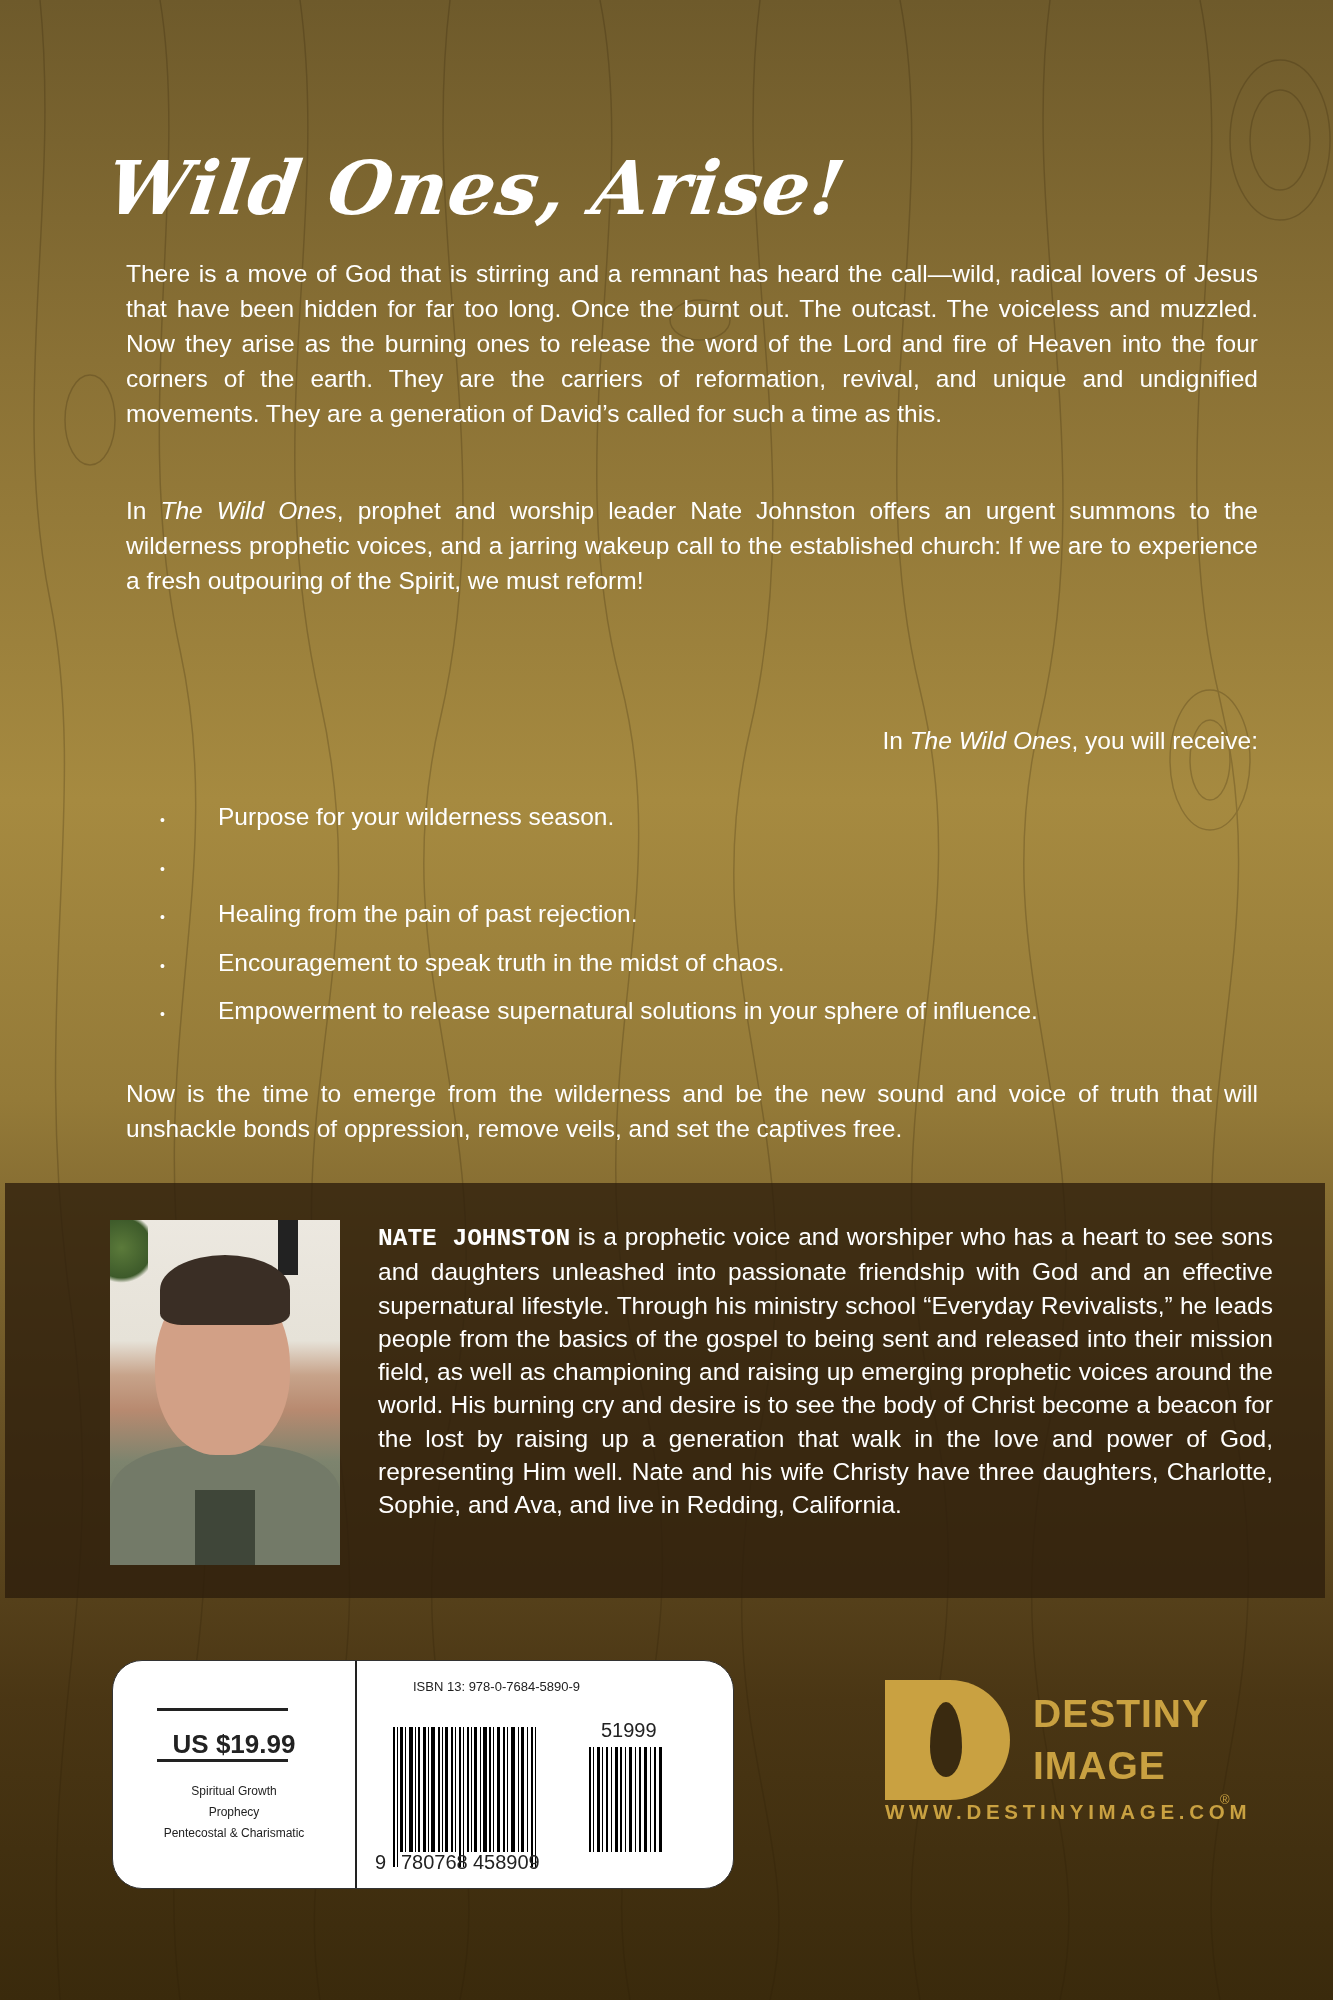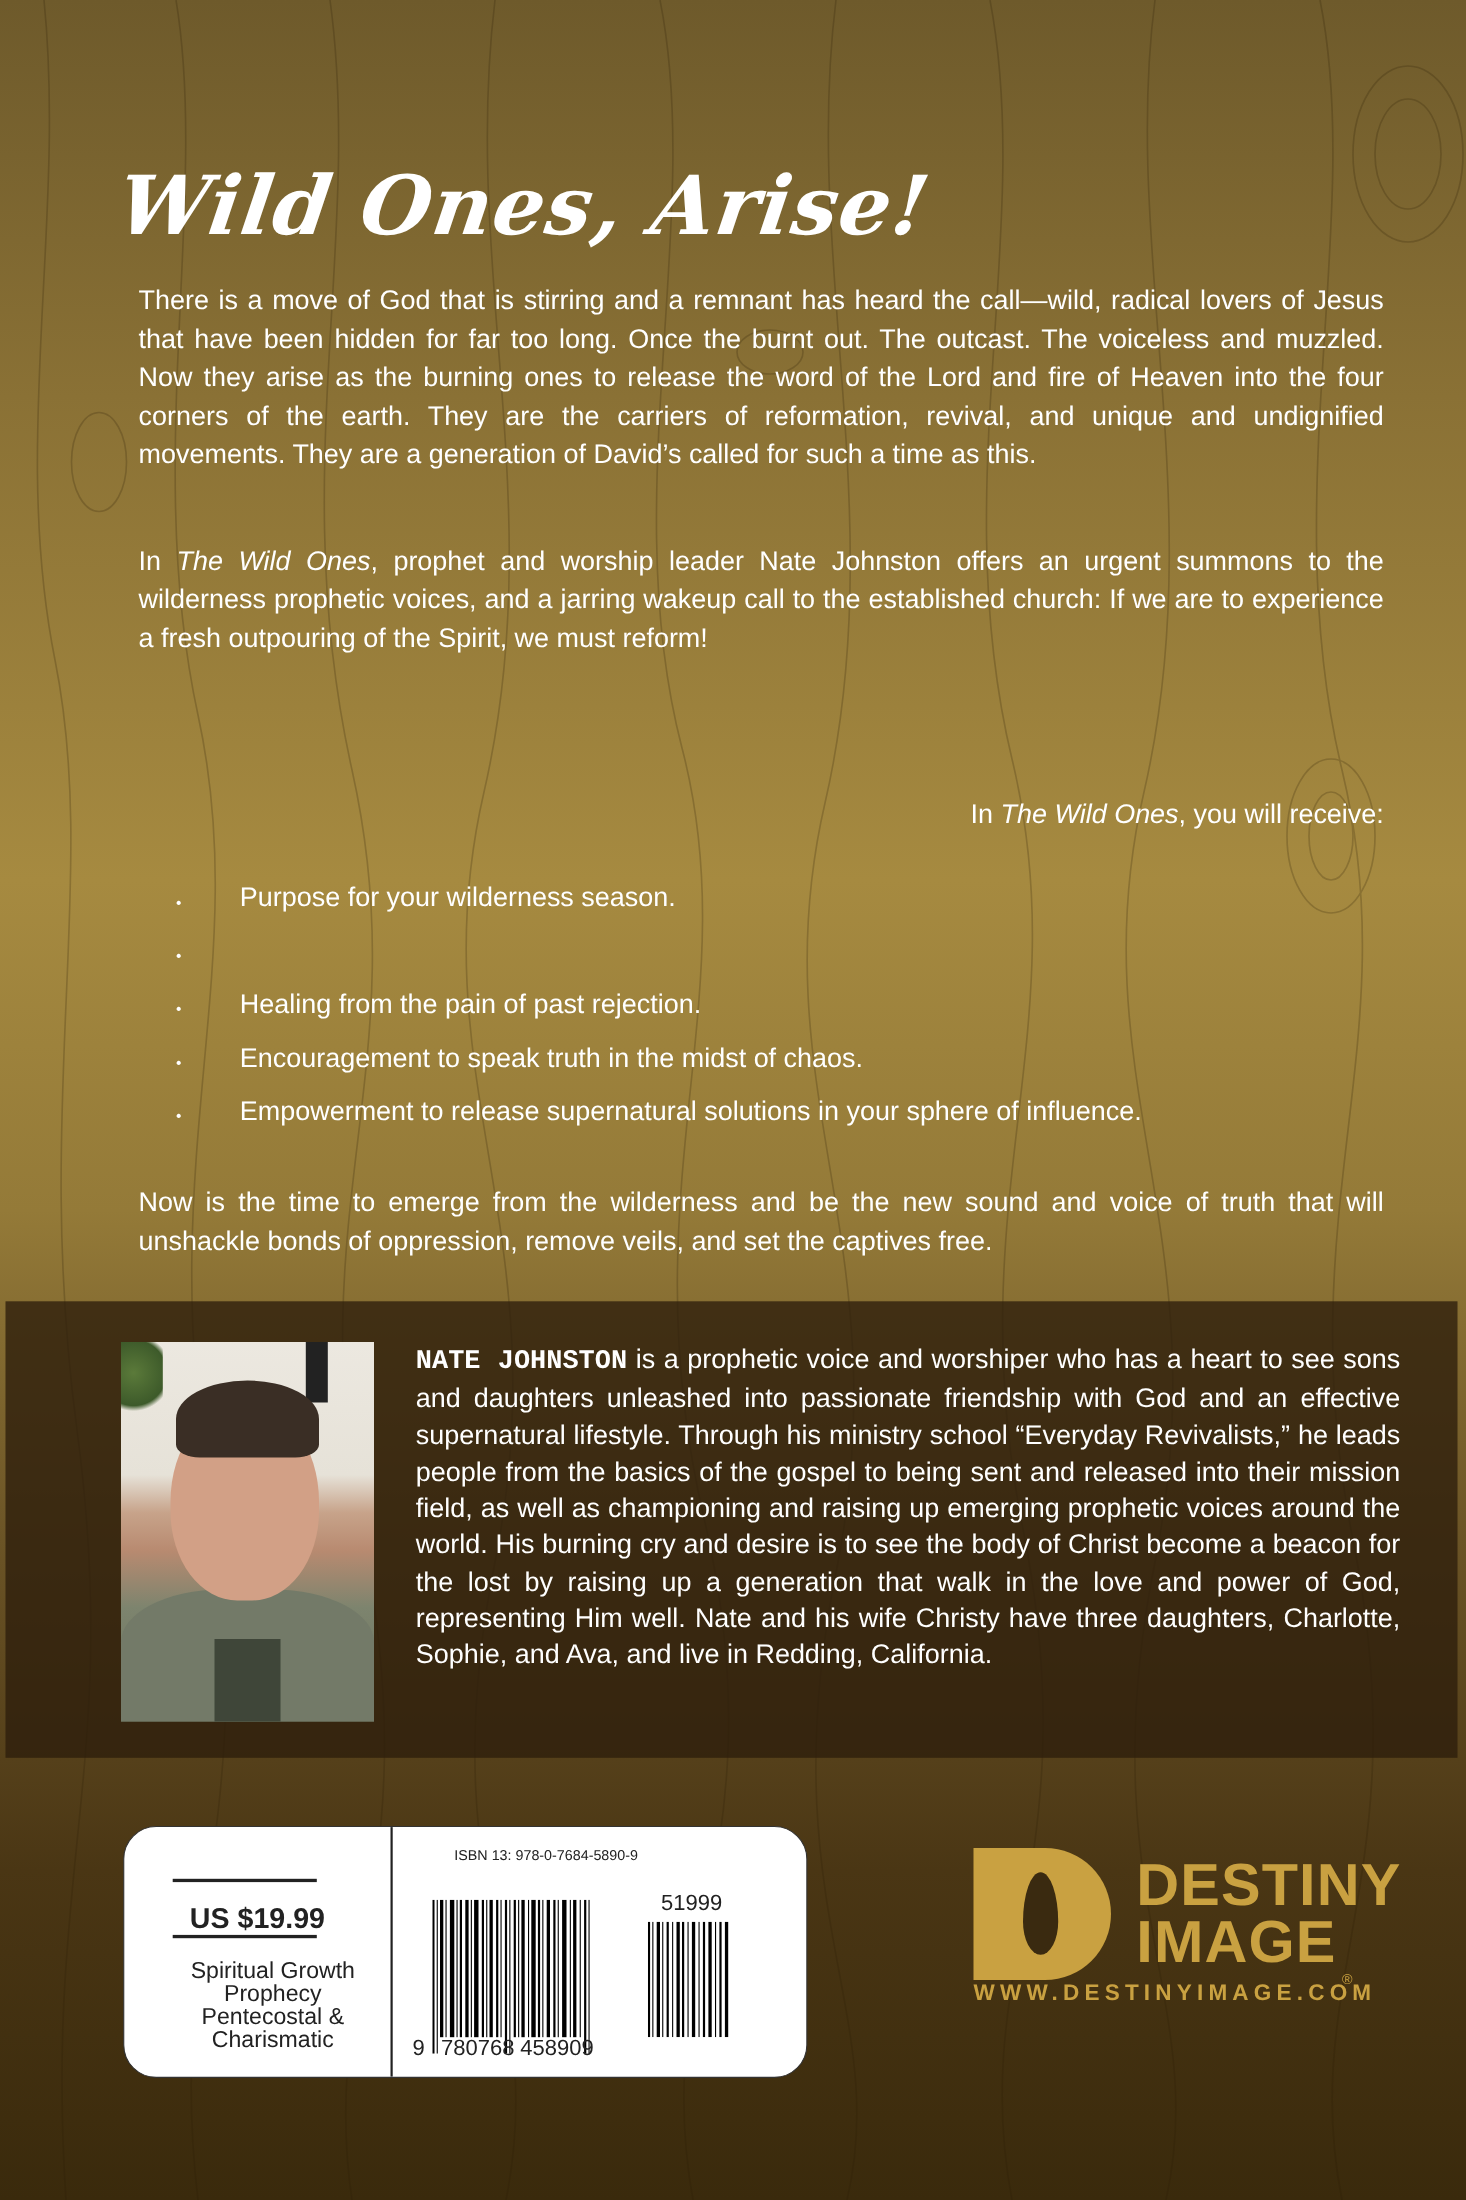--- a/index.html
+++ b/index.html
@@ -43,7 +43,7 @@
   .publisher{position:absolute;left:885px;top:1680px;width:400px;height:180px;}
   .logo-d{position:absolute;left:0;top:0;width:125px;height:120px;background:#c9a141;border-radius:0 60px 60px 0;}
   .logo-d .flame{position:absolute;left:45px;top:22px;width:32px;height:75px;background:#3a2a10;border-radius:50% 50% 50% 50%/60% 60% 40% 40%;}
-  .pub-name{position:absolute;left:148px;top:8px;color:#c9a141;font-weight:700;font-size:54px;line-height:52px;letter-spacing:1px;}
+  .pub-name{position:absolute;left:148px;top:8px;color:#c9a141;font-weight:700;font-size:39px;line-height:52px;letter-spacing:1px;}
   .reg{position:absolute;left:335px;top:112px;color:#c9a141;font-size:13px;}
   .url{position:absolute;left:0;top:120px;color:#c9a141;font-weight:700;font-size:20.5px;letter-spacing:4.7px;}
 </style>

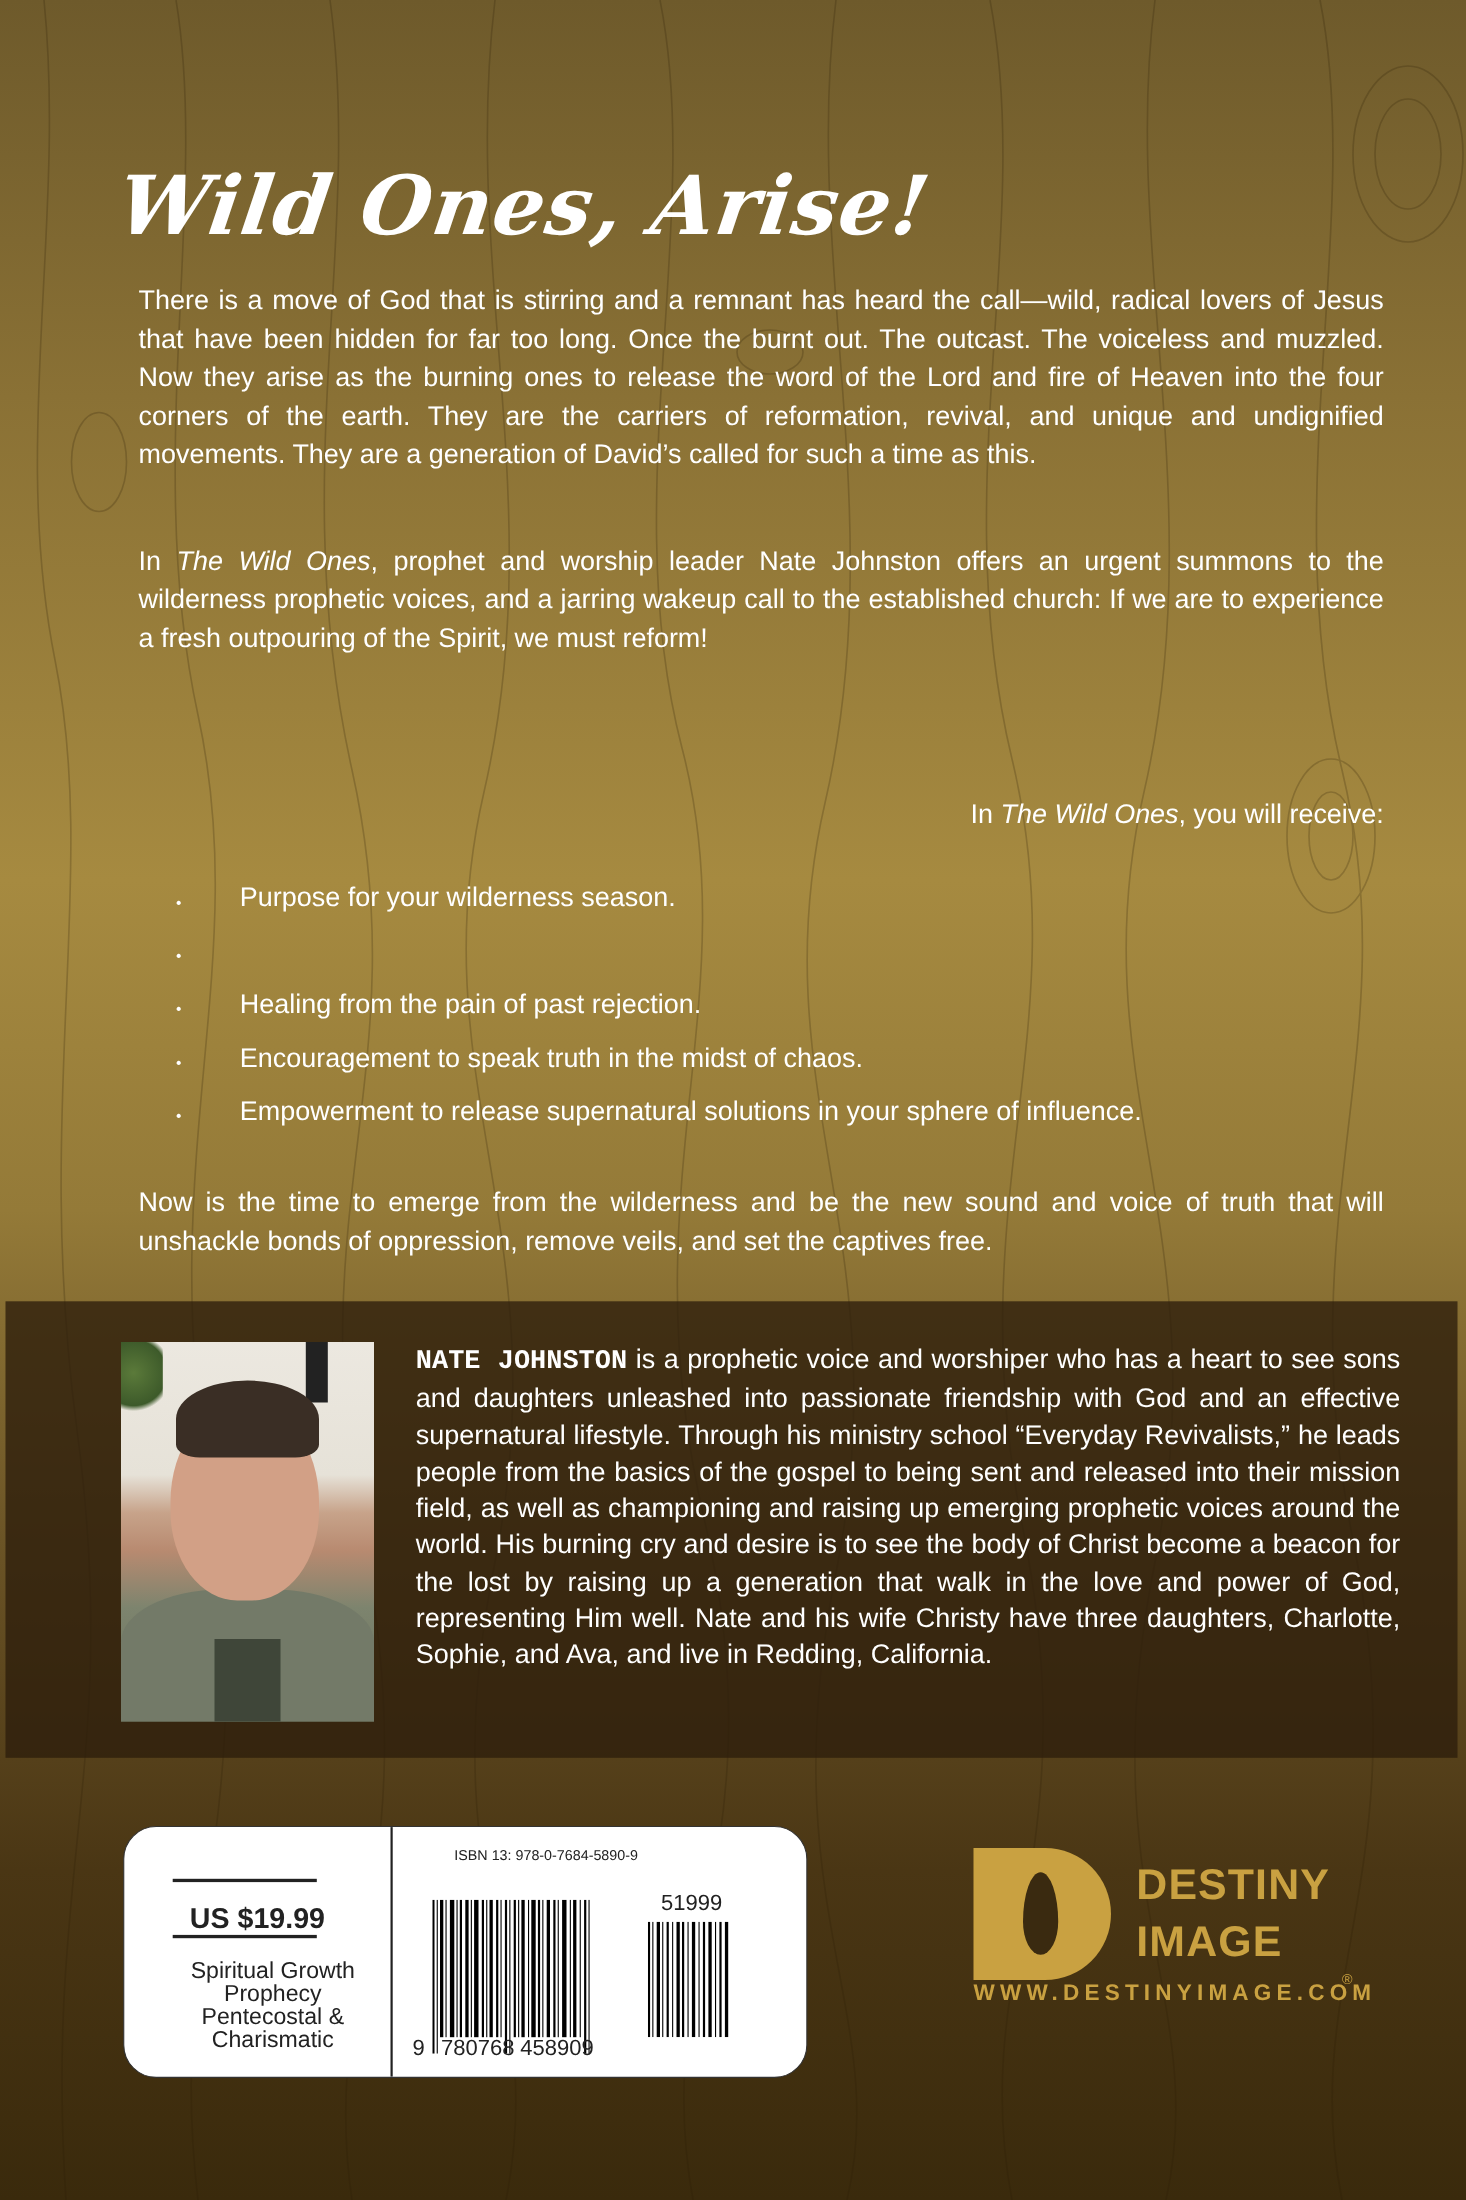--- a/index.html
+++ b/index.html
@@ -35,7 +35,7 @@
   .price-box{position:absolute;left:0;top:0;width:242px;text-align:center;}
   .rule{position:absolute;left:44px;width:131px;height:3px;background:#222;}
   .price{position:absolute;left:0;width:242px;top:68px;font-weight:700;font-size:26px;color:#222;text-align:center;}
-  .cats{position:absolute;left:14px;width:242px;top:120px;font-size:21px;line-height:21px;color:#222;text-align:center;}
+  .cats{position:absolute;left:0;width:242px;top:120px;font-size:12px;line-height:21px;color:#222;text-align:center;}
   .isbn{position:absolute;left:300px;top:18px;font-size:13px;color:#222;}
   .barcode{position:absolute;left:280px;top:66px;width:150px;height:140px;}
   .barcode2{position:absolute;left:476px;top:86px;width:74px;height:105px;}

